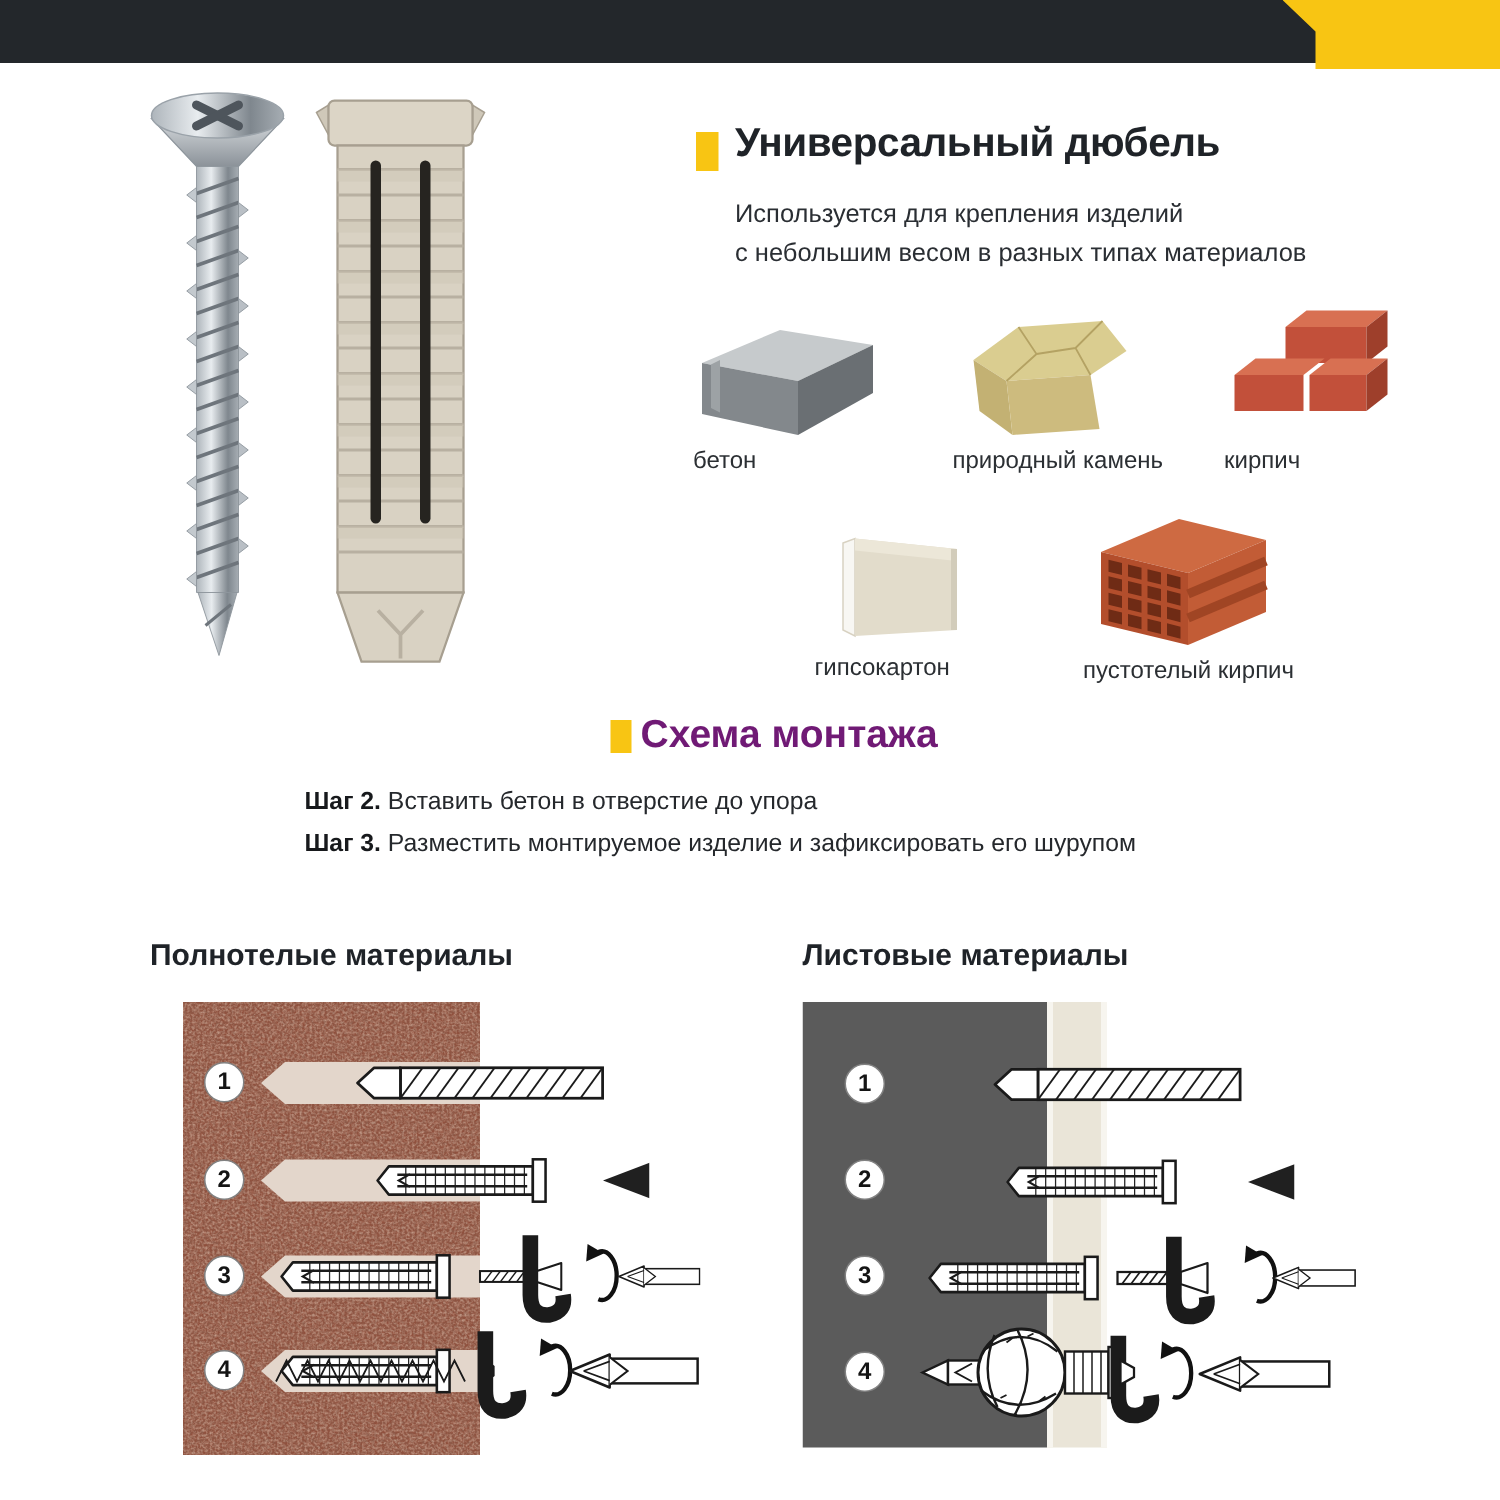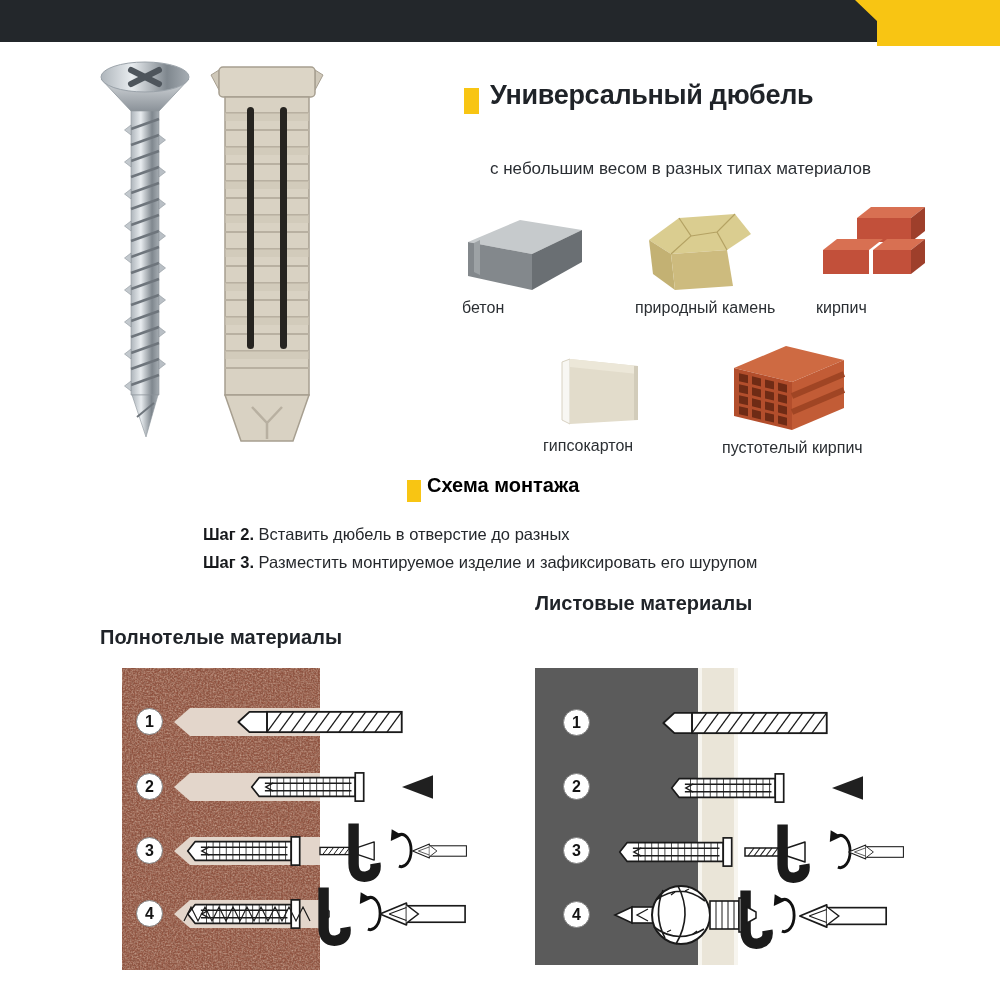--- a/index.html
+++ b/index.html
@@ -228,7 +228,7 @@
   <div class="accent-bar title-bar"></div>
   <h1 class="title">Универсальный дюбель</h1>
   <p class="desc">
-    <br>
+    <span>Используется для крепления  изделий</span><br>
     <span>с небольшим весом в разных типах материалов</span>
   </p>
 

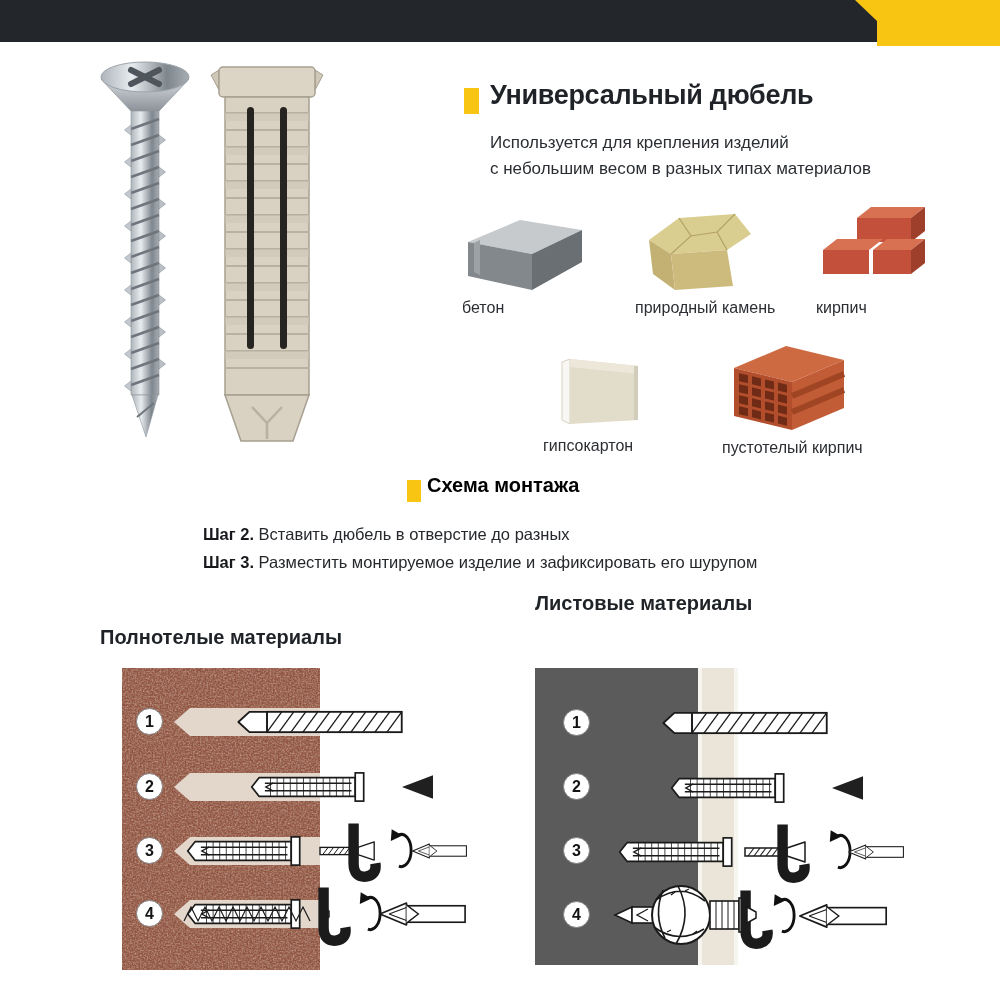--- a/index.html
+++ b/index.html
@@ -21,7 +21,7 @@
   .mat-label{font-size:16px;color:#2B2F33;margin-top:7px;white-space:nowrap;}
   
   .assembly-bar{left:407px;top:480px;width:14px;height:22px;}
-  .assembly-title{position:absolute;left:427px;top:474px;margin:0;font-size:20px;font-weight:800;color:#000000;}
+  .assembly-title{position:absolute;left:427px;top:474px;margin:0;font-size:26px;font-weight:800;color:#701a75;}
   .steps{position:absolute;left:203px;top:521px;width:690px;font-size:16.5px;line-height:27.5px;color:#25282C;}
   .steps b{font-weight:800;color:#17191C;}
   

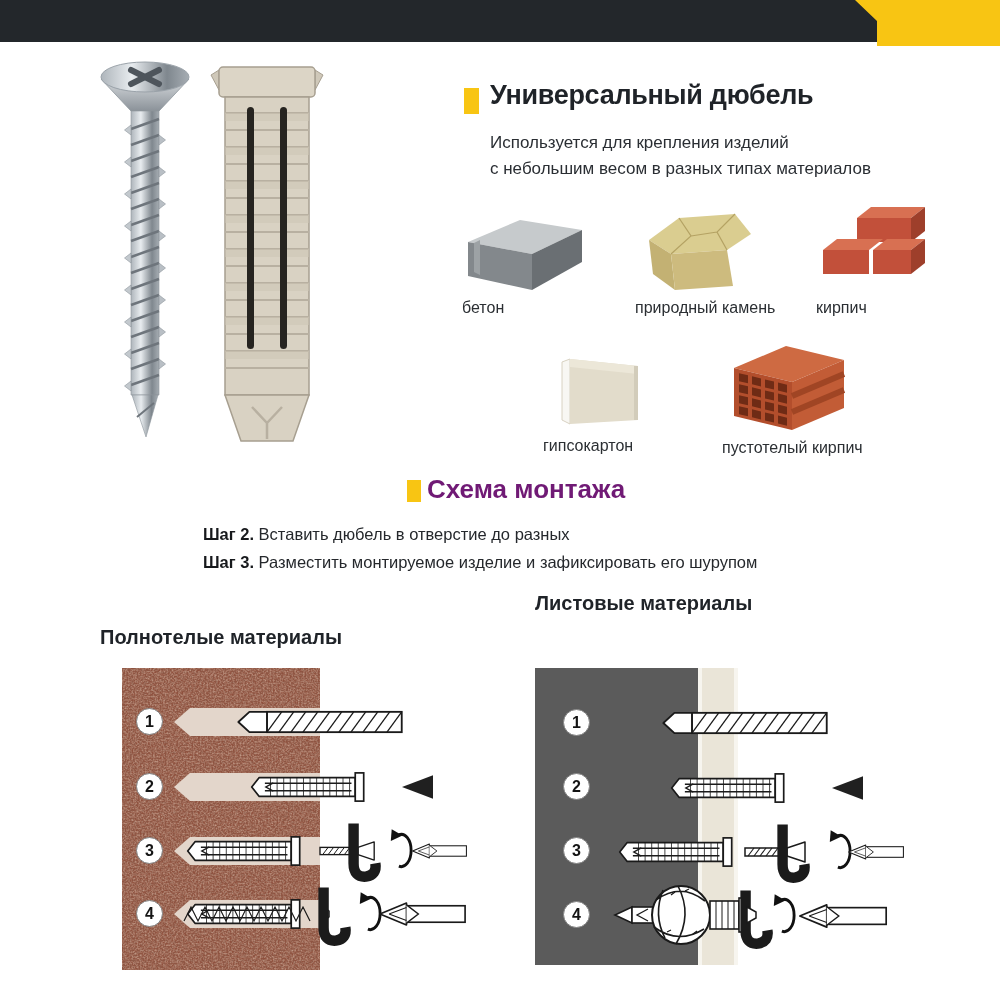--- a/index.html
+++ b/index.html
@@ -307,7 +307,7 @@
   <div class="accent-bar assembly-bar"></div>
   <h2 class="assembly-title">Схема монтажа</h2>
   <div class="steps">
-    <div class="step-line"><b>Шаг 2.</b> <span>Вставить дюбель в отверстие до разных</span></div>
+    <div class="step-line"><b>Шаг 2.</b> <span>Вставить бетон в отверстие до упора</span></div>
     <div class="step-line"><b>Шаг 3.</b> <span>Разместить монтируемое изделие и зафиксировать его шурупом</span></div>
   </div>
 

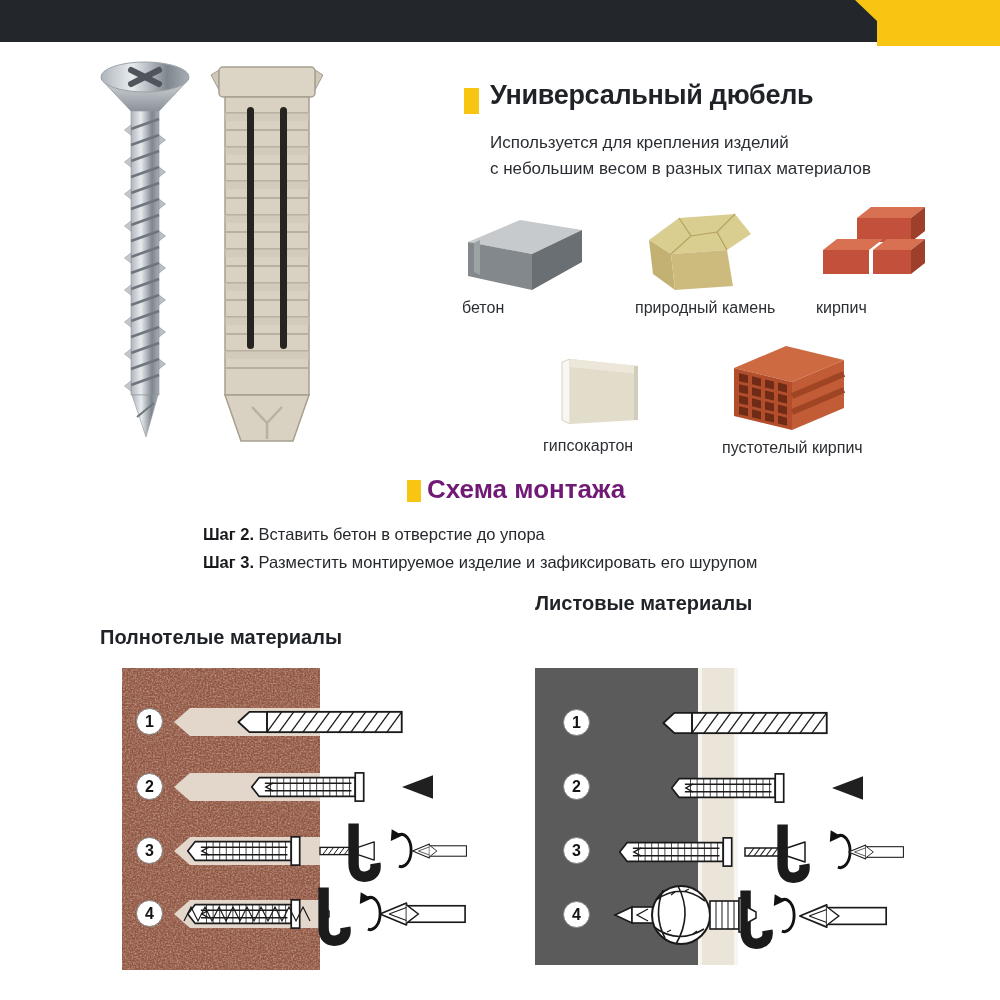--- a/index.html
+++ b/index.html
@@ -27,7 +27,7 @@
   
   .diag-title{position:absolute;margin:0;font-size:20px;font-weight:800;color:#1F2328;}
   .solid-title{left:100px;top:626px;}
-  .sheet-title{left:535px;top:592px;}
+  .sheet-title{left:535px;top:626px;}
   .diagram{position:absolute;}
   .diagram svg{display:block;}
   .badge{position:absolute;width:27px;height:27px;border-radius:50%;background:#fff;

